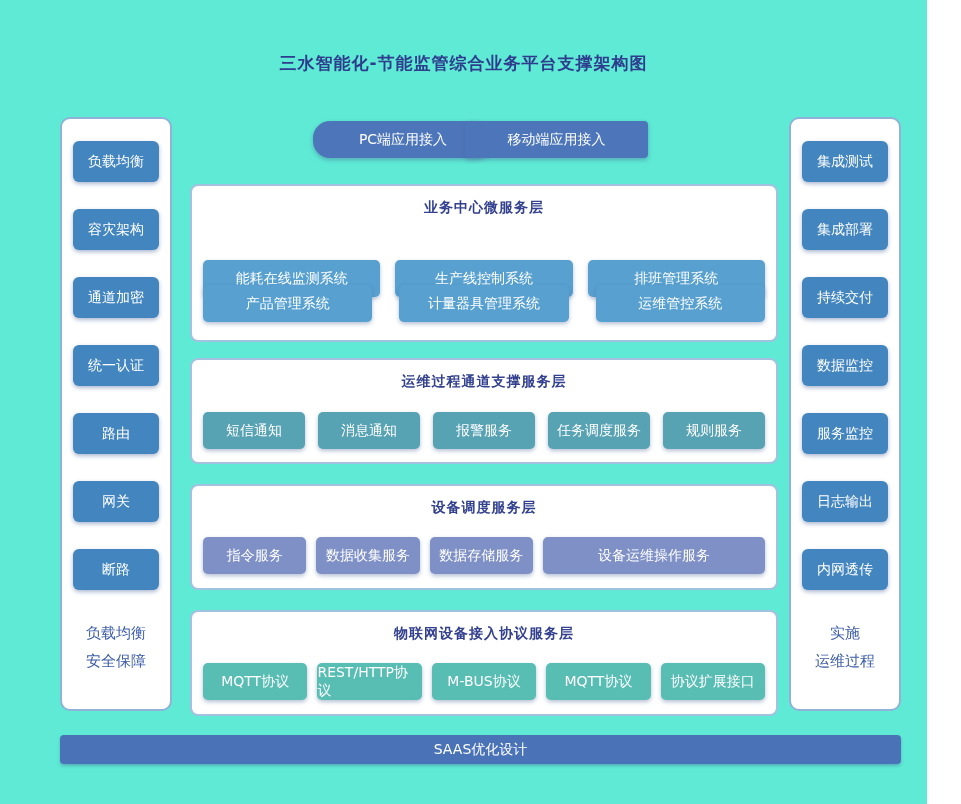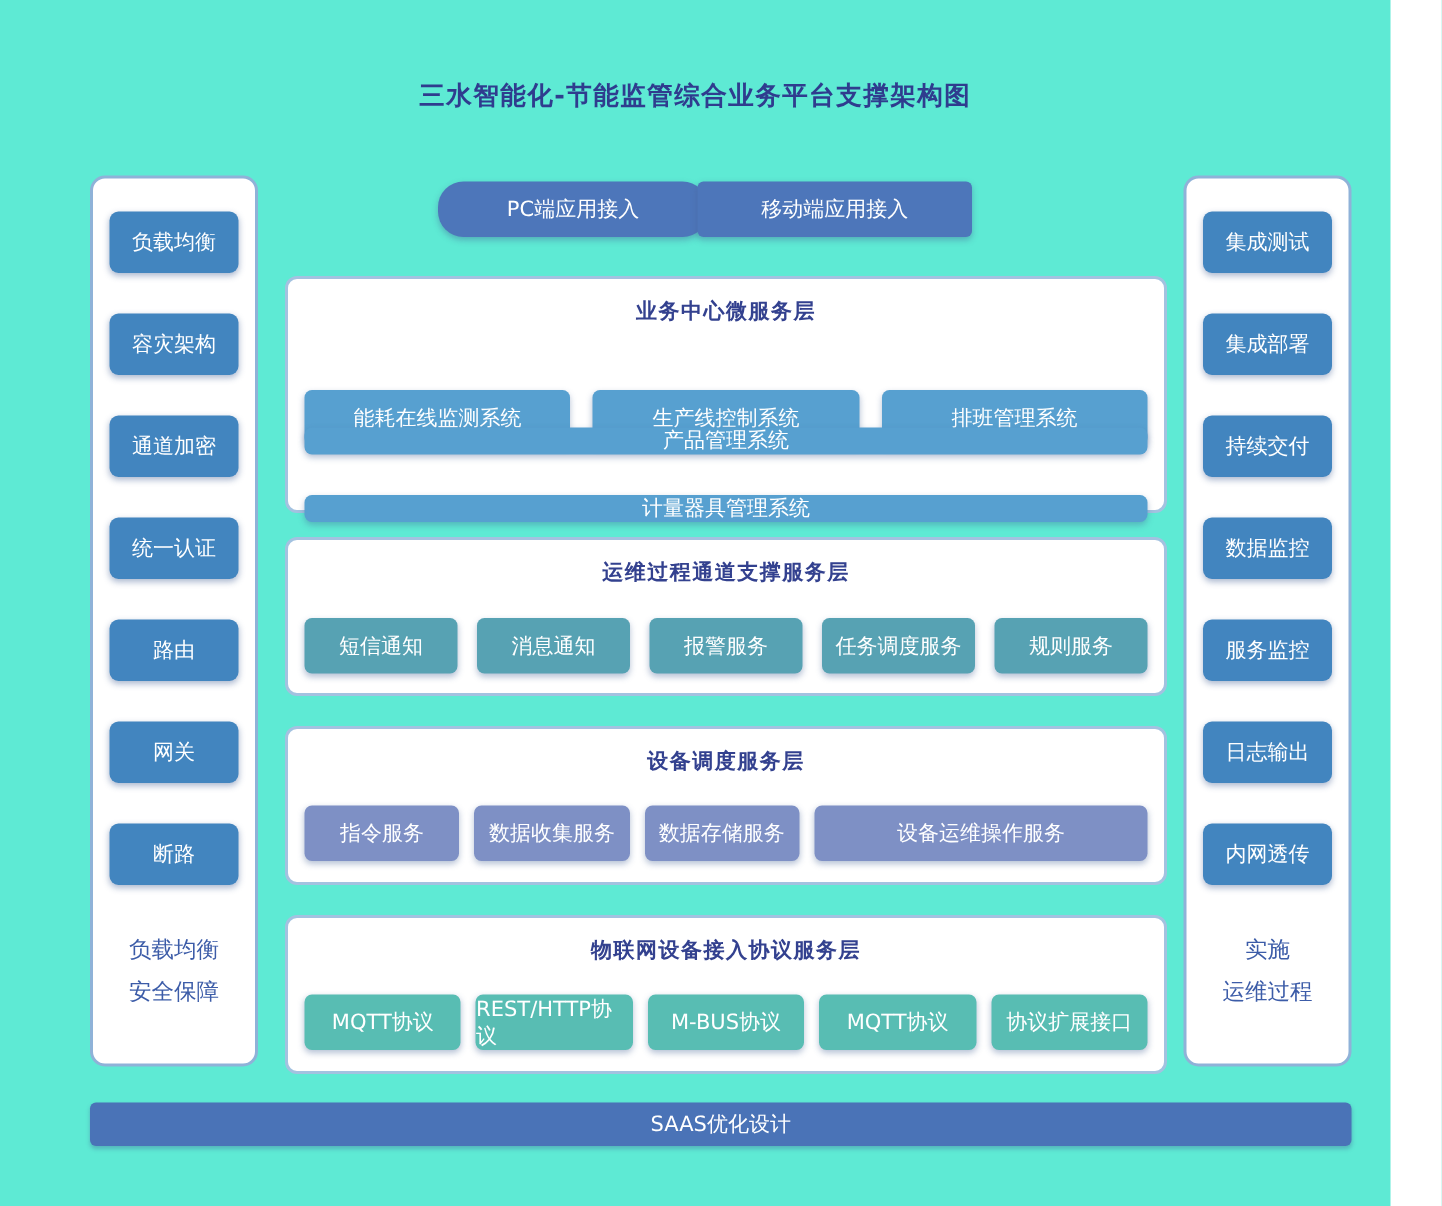--- a/index.html
+++ b/index.html
@@ -37,7 +37,7 @@
     display:flex;align-items:center;justify-content:center;
     font-size:14px;box-shadow:0 2px 4px rgba(70,100,150,0.45);
   }
-  .top-btn-pc{left:292px;width:180px;border-radius:17px;}
+  .top-btn-pc{left:313px;width:180px;border-radius:17px;}
   .top-btn-mobile{left:465px;width:183px;}
 
   .layer{

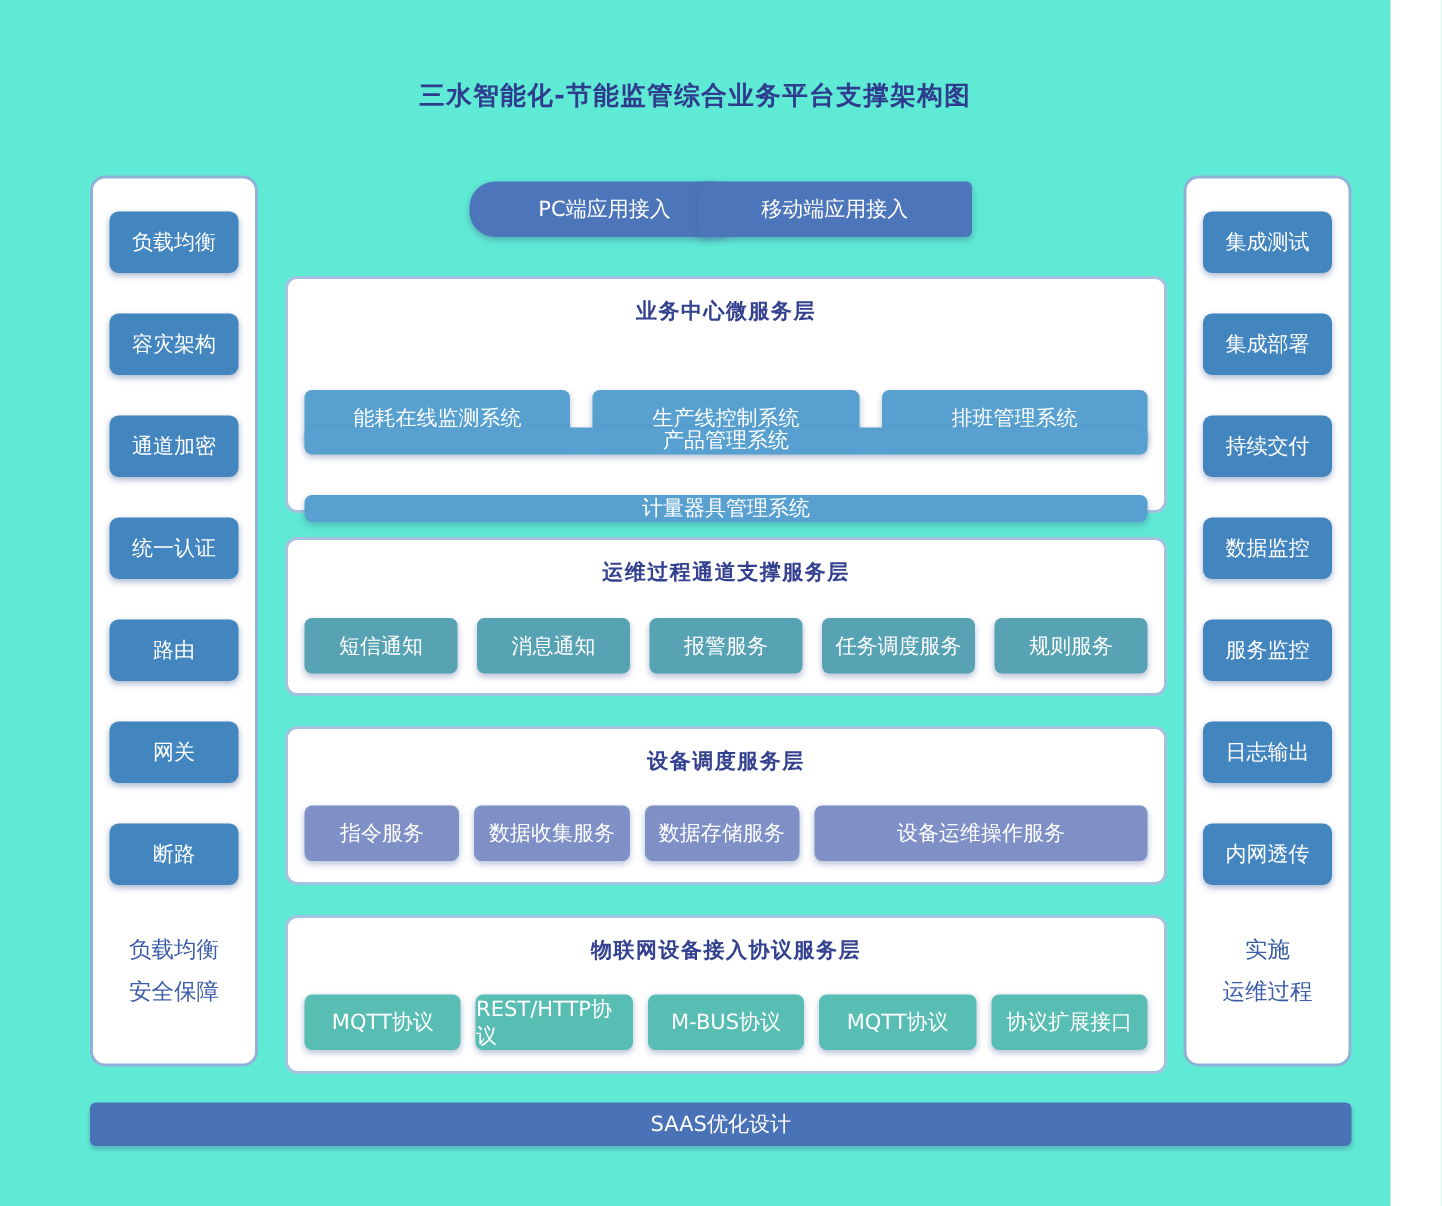--- a/index.html
+++ b/index.html
@@ -54,7 +54,7 @@
   }
   .btn-row{position:absolute;left:11px;right:11px;display:flex;}
   .row-a{top:50px;gap:15px;margin-top:24px;}
-  .row-b{top:99px;gap:27px;flex-direction:column;}
+  .row-b{top:99px;gap:27px;}
   .row-s{top:52px;gap:13px;}
   .row-t{top:51px;gap:10px;}
   .cell{

